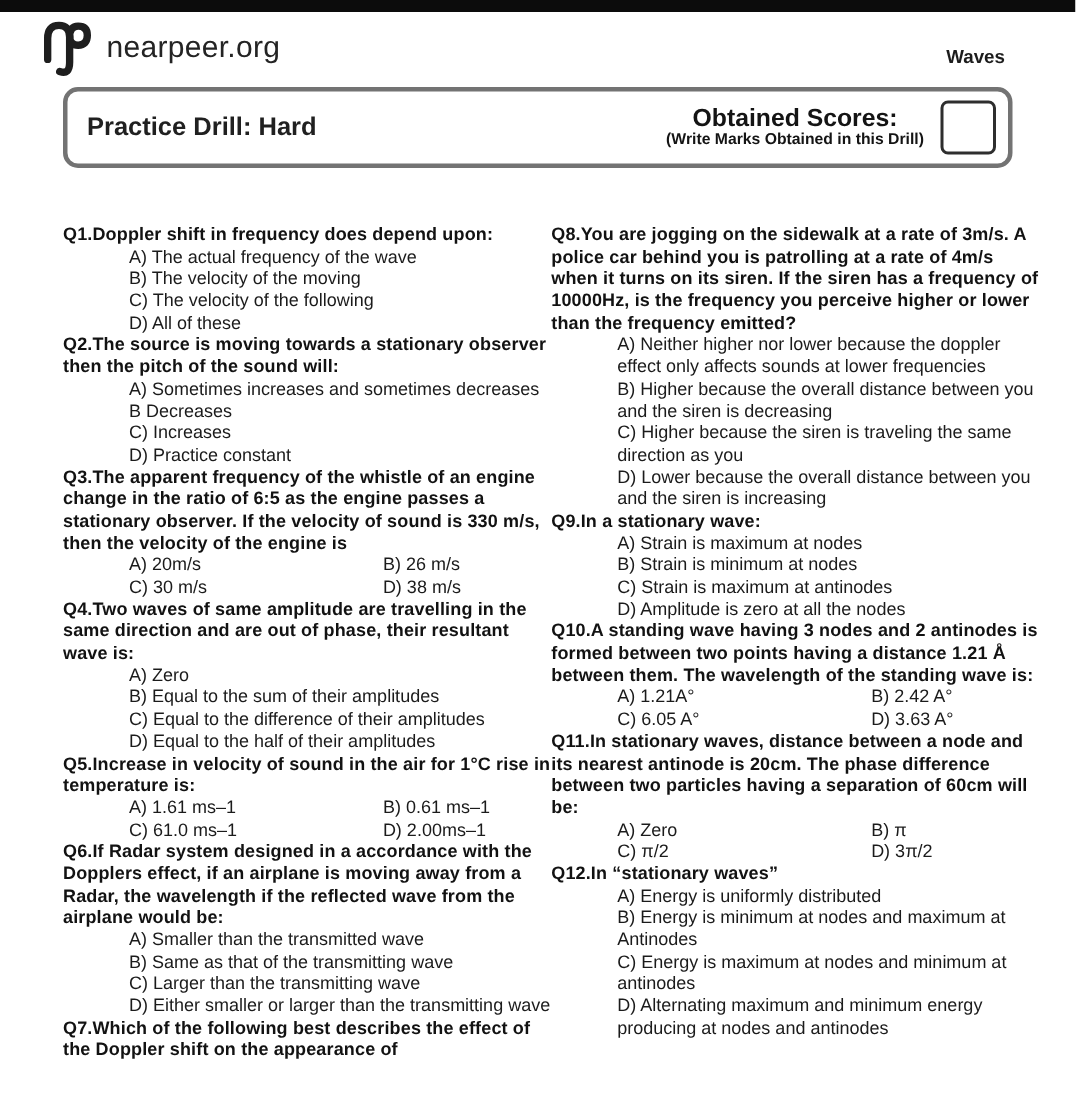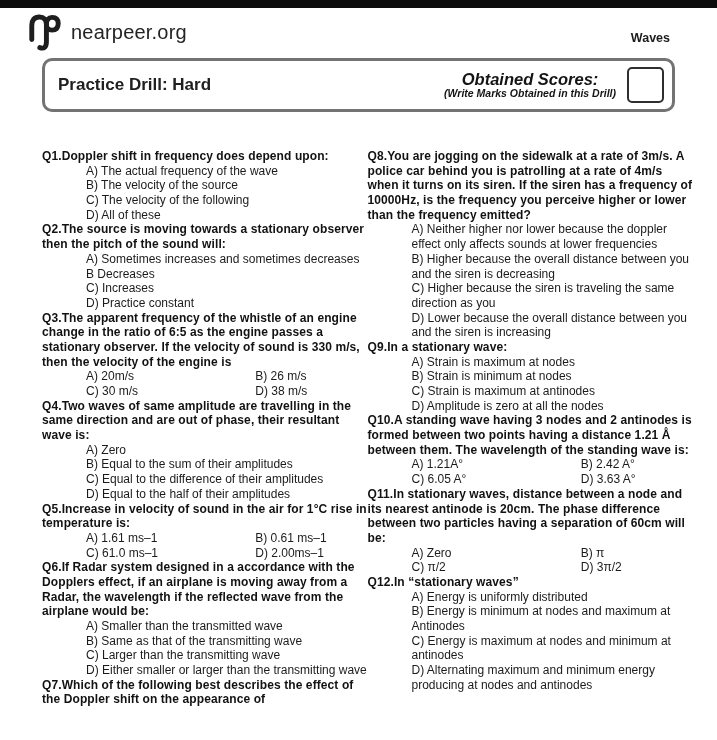--- a/index.html
+++ b/index.html
@@ -27,7 +27,7 @@
     padding:0 8px 0 13px; background:#fff;
   }
   .drill-title { font-size:17px; font-weight:700; color:#202020; }
-  .scores { margin-left:auto; text-align:center; margin-right:11px; line-height:1.12;font-style:italic; }
+  .scores { margin-left:auto; text-align:center; margin-right:11px; line-height:1.12; }
   .scores-label { font-size:16.5px; font-weight:700; }
   .scores-sub { font-size:10.5px; font-weight:700; }
   .score-box {

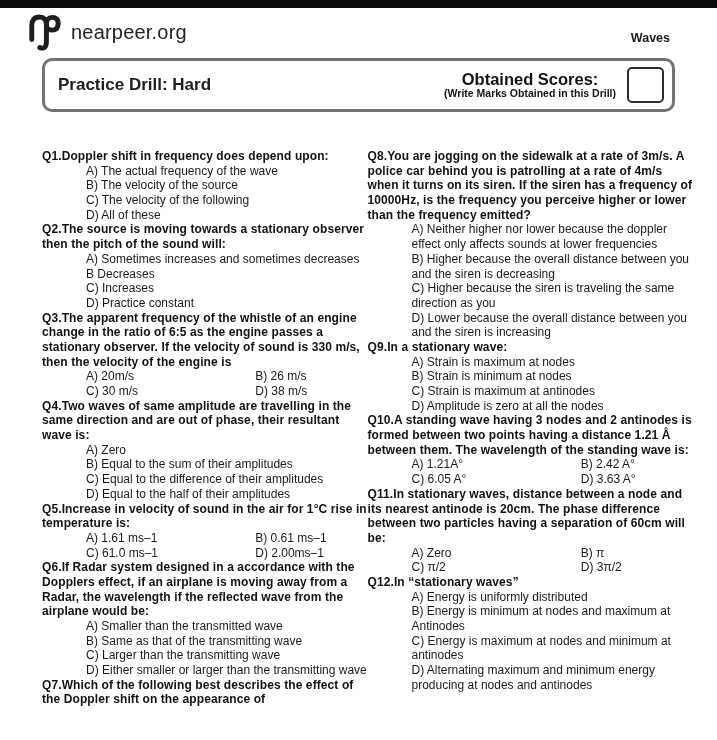--- a/index.html
+++ b/index.html
@@ -82,7 +82,7 @@
           <div class="q-text">Q1.Doppler shift in frequency does depend upon:</div>
           <div class="opts">
             <div class="opt">A) The actual frequency of the wave</div>
-            <div class="opt">B) The velocity of the source</div>
+            <div class="opt">B) The velocity of the moving</div>
             <div class="opt">C) The velocity of the following</div>
             <div class="opt">D) All of these</div>
           </div>

